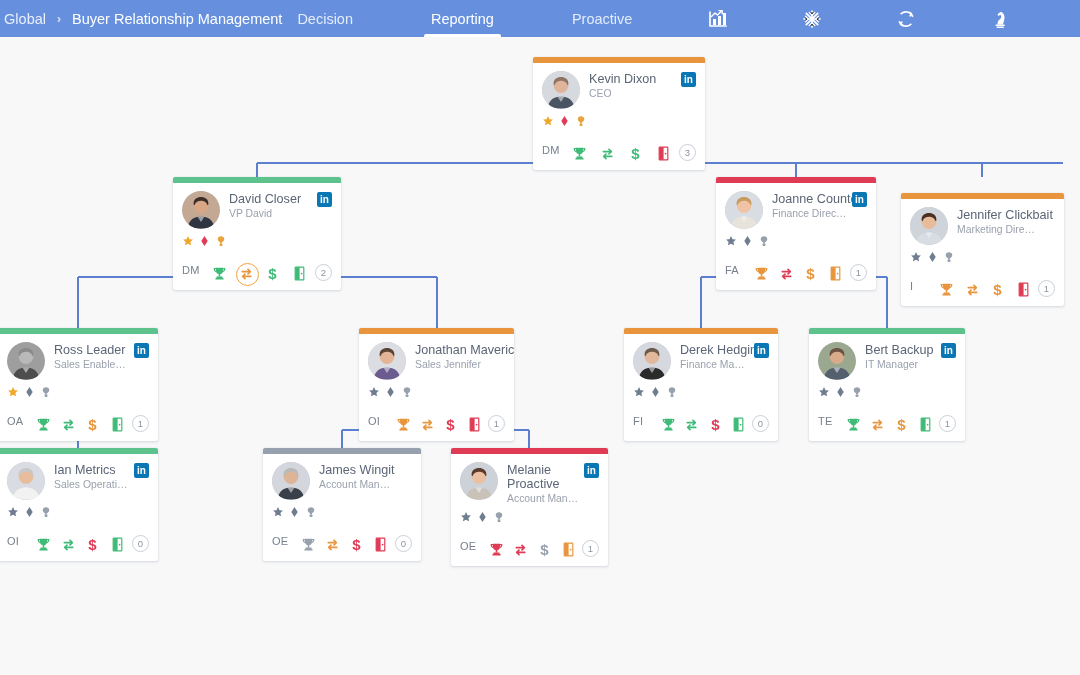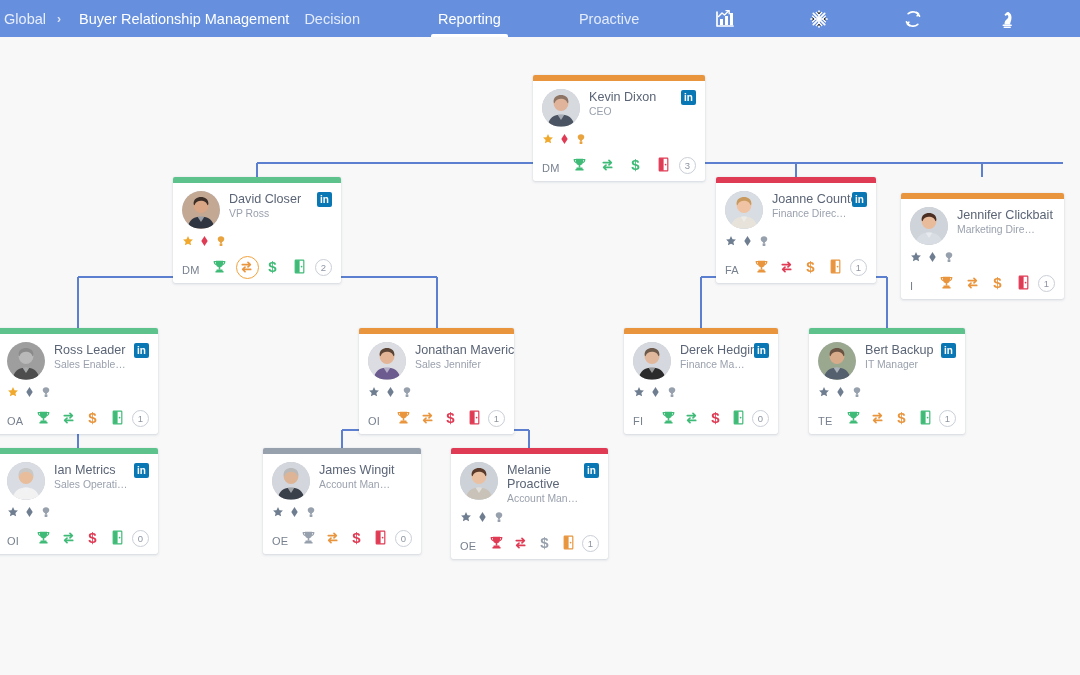--- a/index.html
+++ b/index.html
@@ -20,7 +20,7 @@
   }
   #breadcrumb { display: flex; align-items: center; margin-left: -8px; }
   .crumb { font-size: 14.5px; color: #e9eefb; white-space: nowrap; }
-  .crumb.active { color: #ffffff; margin-left: 7px; }
+  .crumb.active { color: #ffffff; }
   .crumb-sep { margin: 0 11px; font-size: 12px; font-weight: bold; color: #dbe4f9; }
 
   #navtabs { display: flex; align-items: center; margin-left: auto; height: 37px; gap: 48px; }

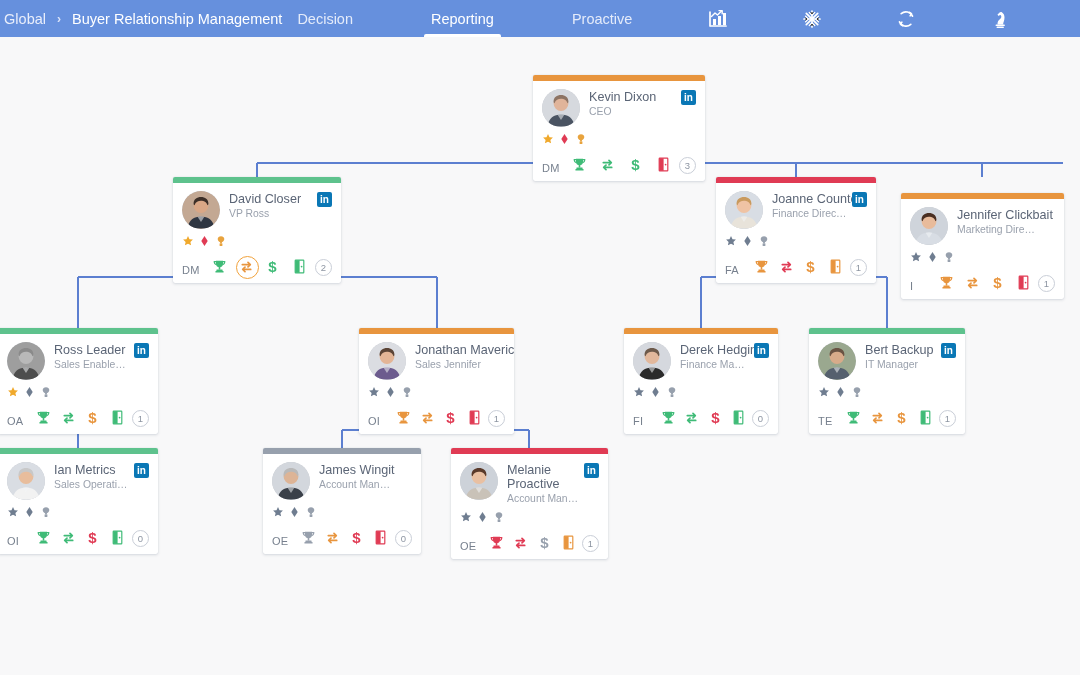--- a/index.html
+++ b/index.html
@@ -207,7 +207,7 @@
   </svg>
 
   <div id="nodes">
-      <div class="node" style="left: 533px; top: 38px; width: 172px;">
+      <div class="node" style="left: 533px; top: 20px; width: 172px;">
     <div class="node-top" style="background:#e8953e"></div>
     <div class="node-body">
       <div class="node-main">

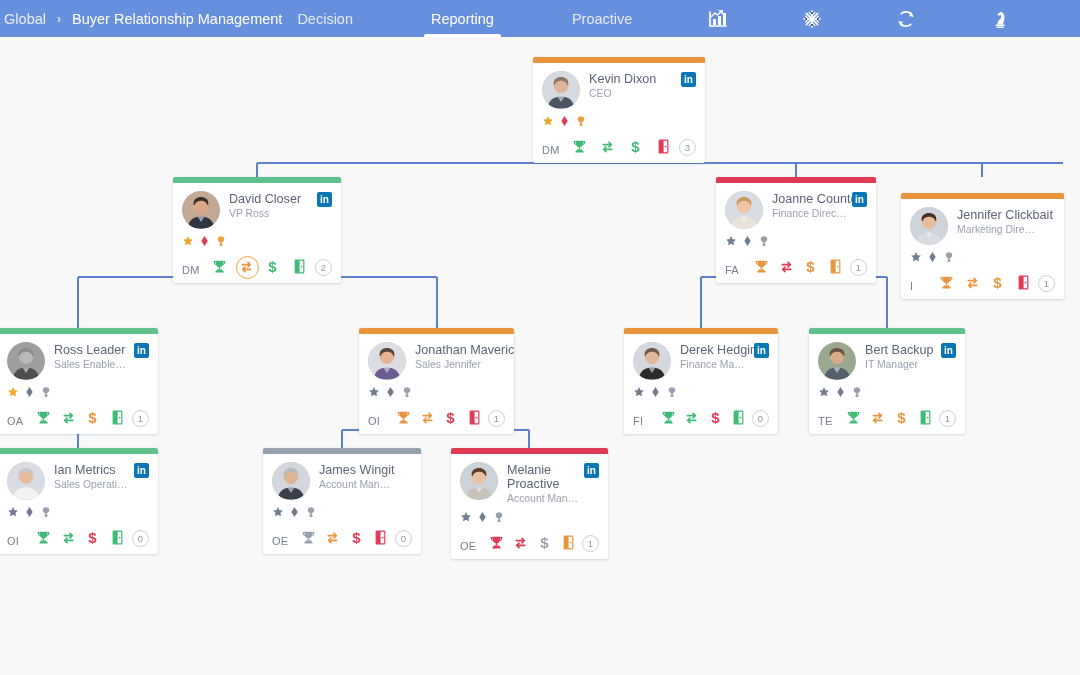--- a/index.html
+++ b/index.html
@@ -83,7 +83,7 @@
   .badge-row { display: flex; align-items: center; margin-top: 5px; height: 13px; }
   .badge-row .bi { margin-right: 5px; display: flex; align-items: center; }
 
-  .stat-row { display: flex; align-items: flex-end; margin-top: 10px; height: 19px; }
+  .stat-row { display: flex; align-items: flex-start; margin-top: 17px; height: 19px; }
   .stat-initials {
     font-size: 11px; color: #77808e; width: 24px; flex: 0 0 24px;
     letter-spacing: .2px;

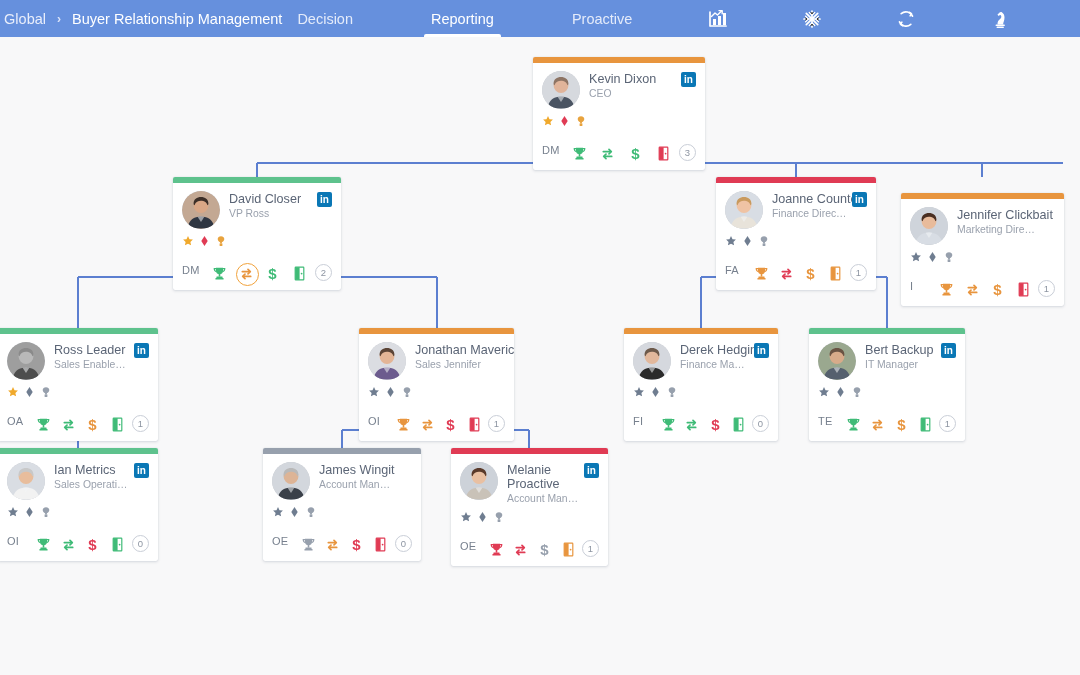--- a/index.html
+++ b/index.html
@@ -294,7 +294,7 @@
             </div>
         <div class="node-ident">
           <div class="node-name">David Closer</div>
-          <div class="node-role">VP Ross</div>
+          <div class="node-role">VP David</div>
         </div>
         <div class="li-badge">in</div>
       </div>

